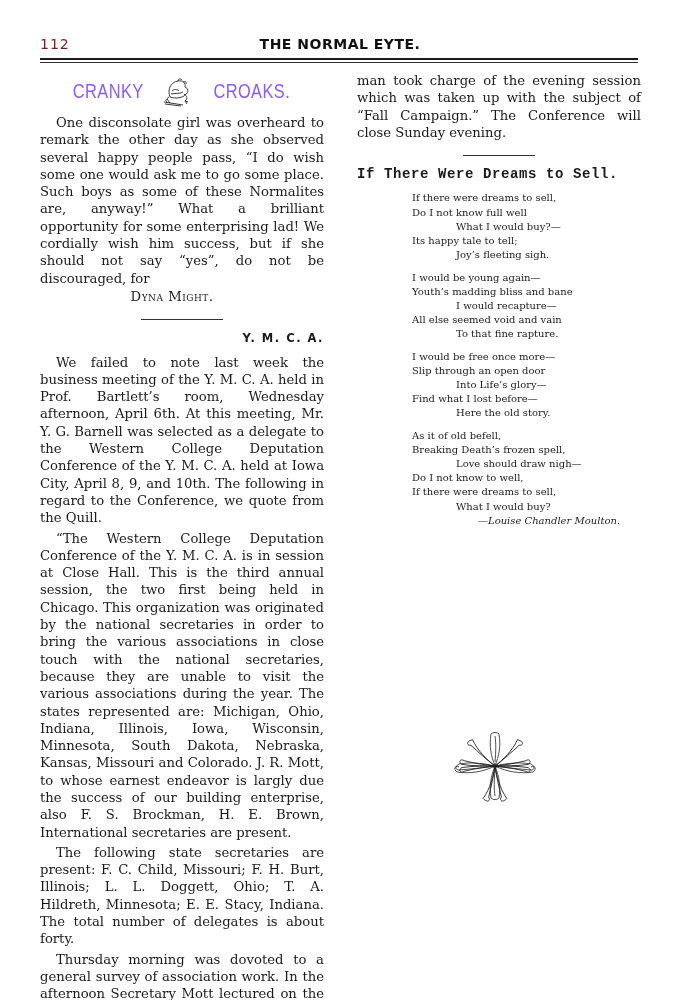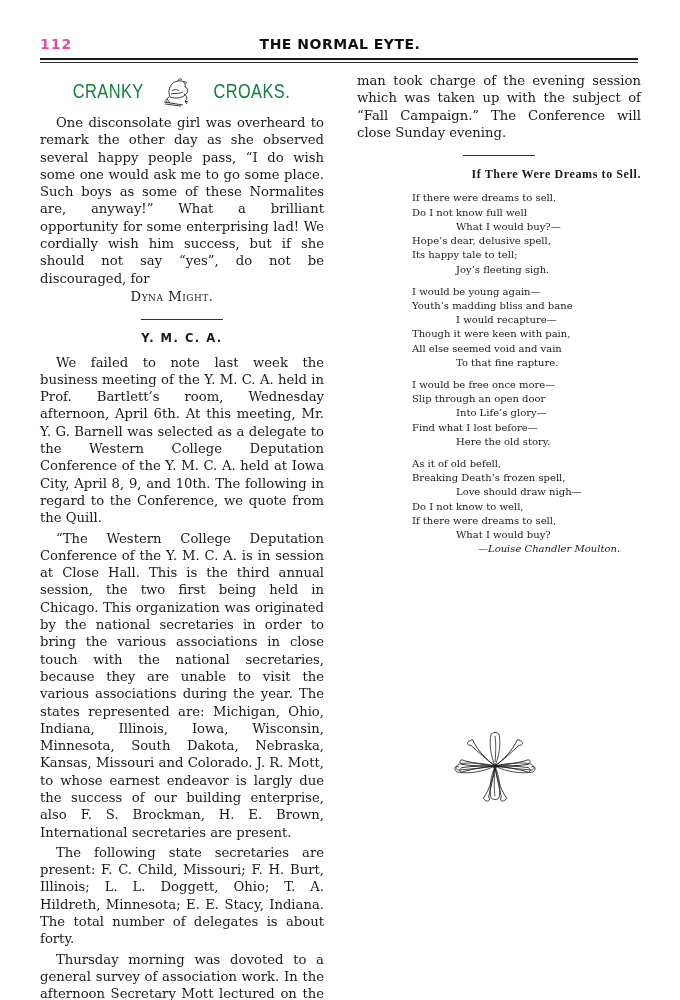--- a/index.html
+++ b/index.html
@@ -11,7 +11,7 @@
   .page-number {
     position: absolute; left: 40px; top: 36px;
     font-family: "DejaVu Sans", "Liberation Sans", sans-serif;
-    font-weight: bold; font-size: 14px; letter-spacing: 1px; color: #ec4899;
+    font-weight: normal; font-size: 14px; letter-spacing: 1px; color: #7f1d1d;
   }
   .running-head {
     position: absolute; left: 0; width: 680px; top: 36px; text-align: center;

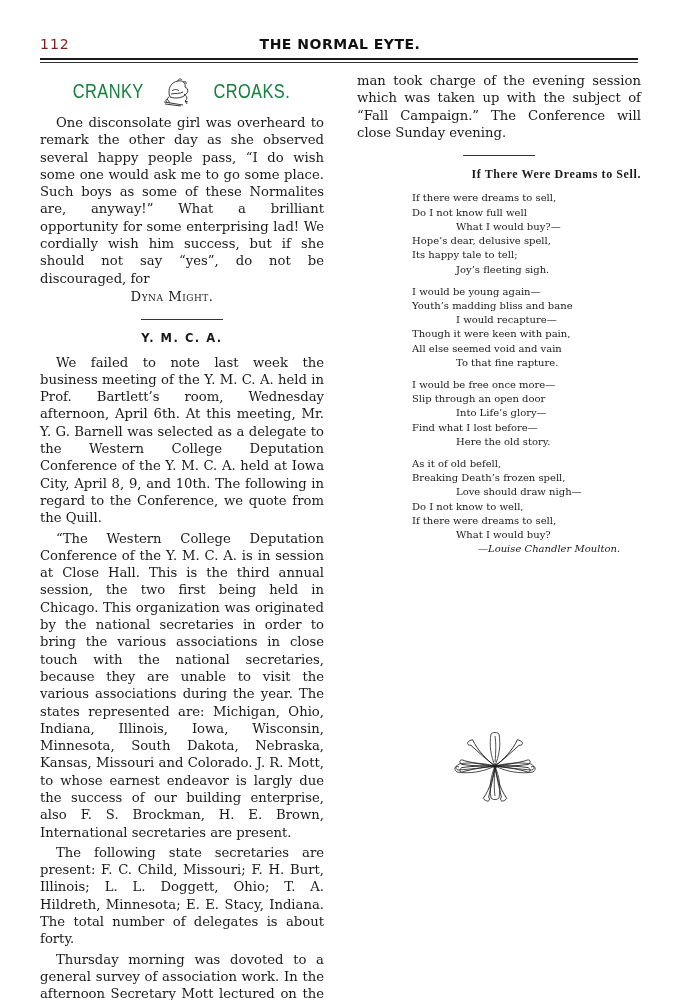--- a/index.html
+++ b/index.html
@@ -35,7 +35,7 @@
     display: flex; align-items: center; justify-content: center; gap: 10px;
     height: 40px; margin-bottom: 2px;
     font-family: "Liberation Sans Narrow", "Liberation Sans", sans-serif;
-    font-size: 20px; letter-spacing: 0.5px; color: #15803d;
+    font-size: 20px; letter-spacing: 0.5px; color: #8b5cf6;
   }
   .cranky-title span { transform: scaleX(0.82); display: inline-block; }
   .frog-icon { width: 34px; height: 30px; }

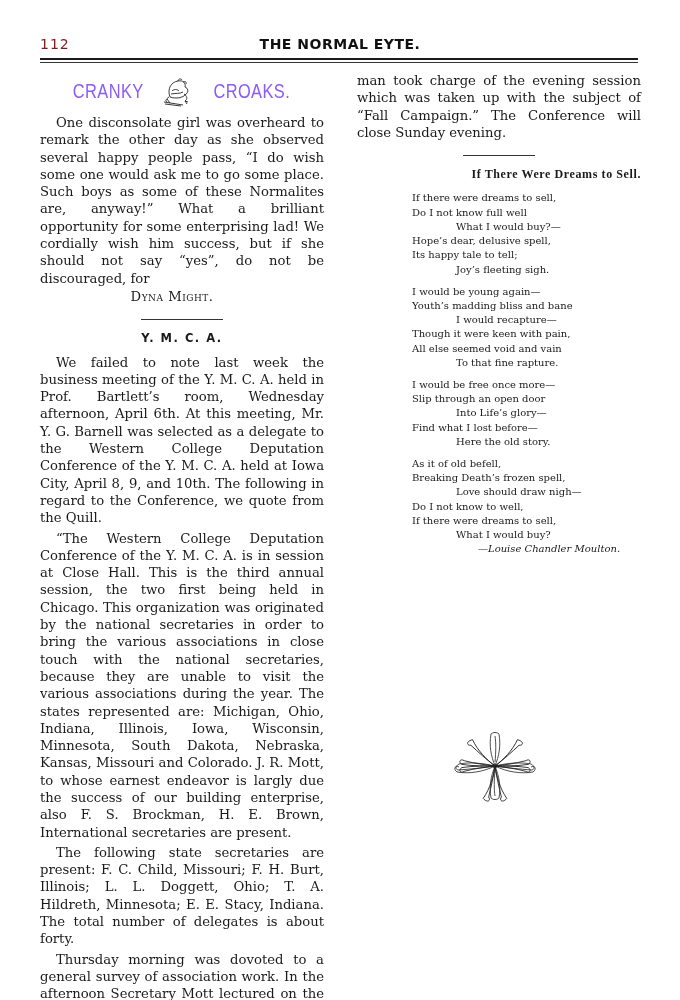--- a/index.html
+++ b/index.html
@@ -53,9 +53,9 @@
   }
   .poem-rule { width: 72px; height: 1px; background: #333; margin: 14px auto 0 auto; }
   .poem-title {
-    text-align: right; margin: 10px 0 8px 0;
-    font-family: Liberation Serif, serif;
-    font-weight: bold; font-size: 12px; letter-spacing: 0.6px;
+    text-align: left; margin: 10px 0 8px 0;
+    font-family: Liberation Mono, monospace;
+    font-weight: bold; font-size: 14px; letter-spacing: 0.6px;
   }
   .poem { margin-left: 55px; font-size: 10px; line-height: 14.2px; text-align: left; }
   .stanza { margin-bottom: 8px; }

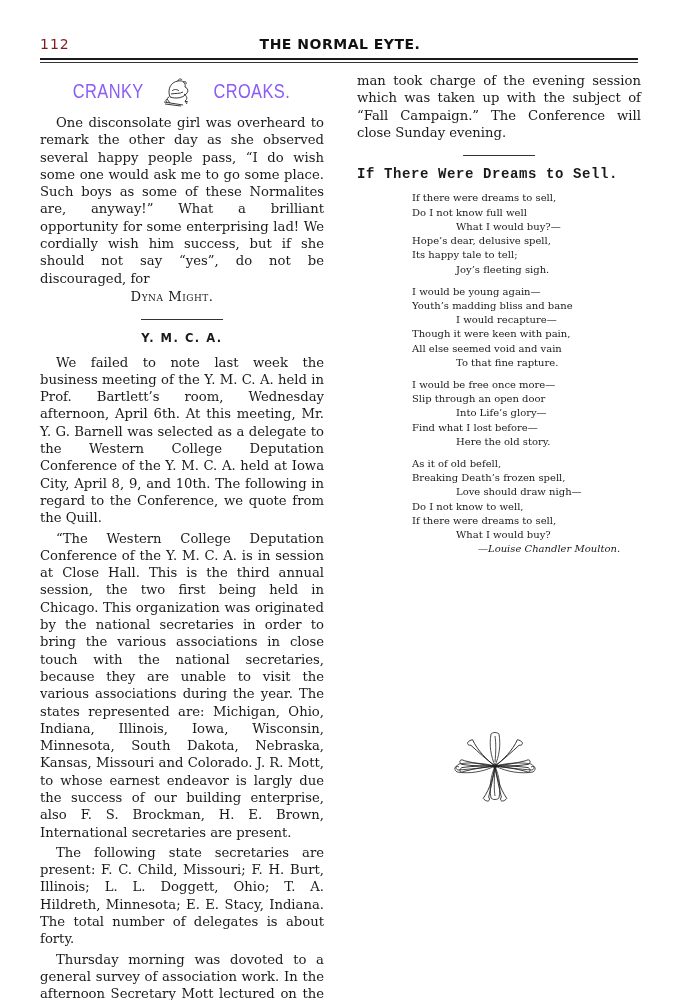--- a/index.html
+++ b/index.html
@@ -108,7 +108,6 @@
       <div class="line">If there were dreams to sell,</div>
       <div class="line">Do I not know full well</div>
       <div class="line indent">What I would buy?—</div>
-      <div class="line">Hope’s dear, delusive spell,</div>
       <div class="line">Its happy tale to tell;</div>
       <div class="line indent">Joy’s fleeting sigh.</div>
     </div>

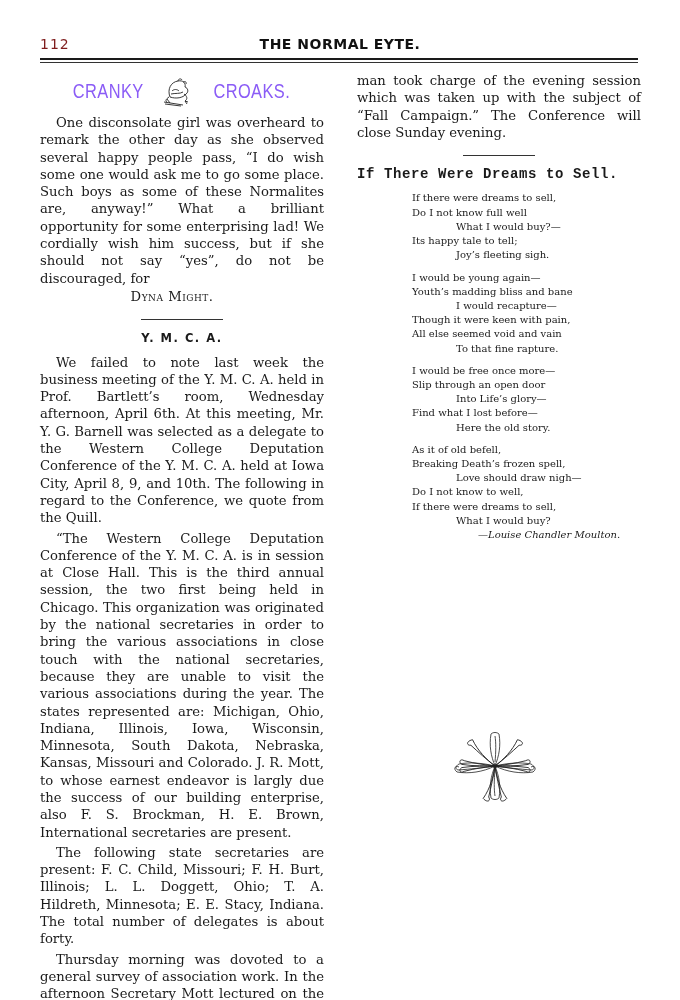--- a/index.html
+++ b/index.html
@@ -115,7 +115,6 @@
       <div class="line">I would be young again—</div>
       <div class="line">Youth’s madding bliss and bane</div>
       <div class="line indent">I would recapture—</div>
-      <div class="line">Though it were keen with pain,</div>
       <div class="line">All else seemed void and vain</div>
       <div class="line indent">To that fine rapture.</div>
     </div>

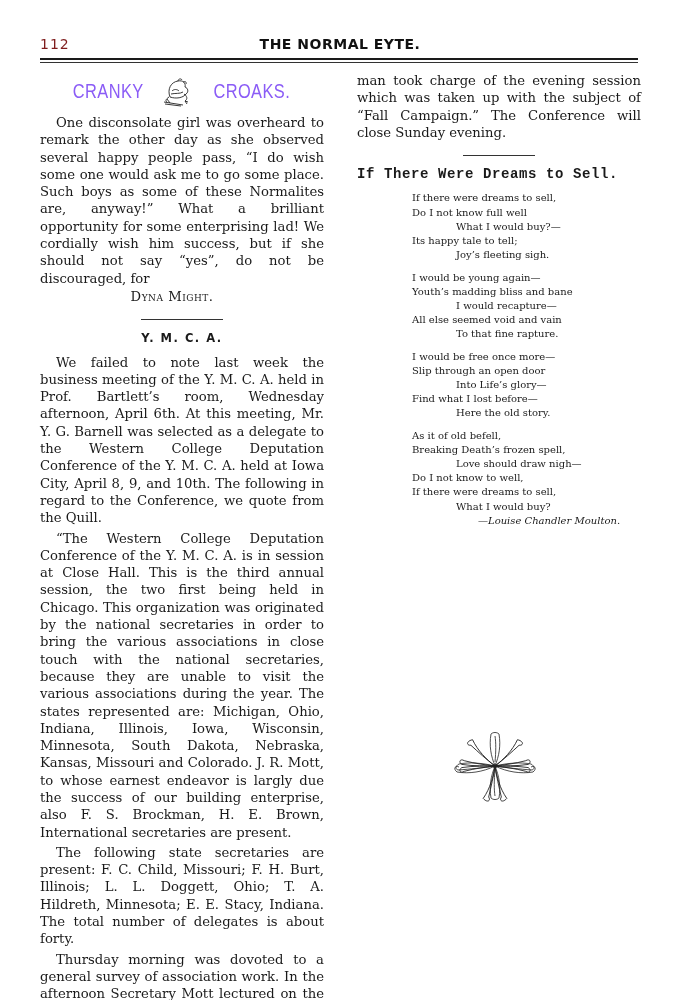--- a/index.html
+++ b/index.html
@@ -47,7 +47,7 @@
     width: 82px; height: 1px; background: #333; margin: 14px auto 0 auto;
   }
   .section-heading {
-    text-align: center; margin: 10px 0 6px 0;
+    text-align: right; margin: 10px 0 6px 0;
     font-family: "DejaVu Sans", "Liberation Sans", sans-serif;
     font-weight: bold; font-size: 11.5px; letter-spacing: 1.5px;
   }

